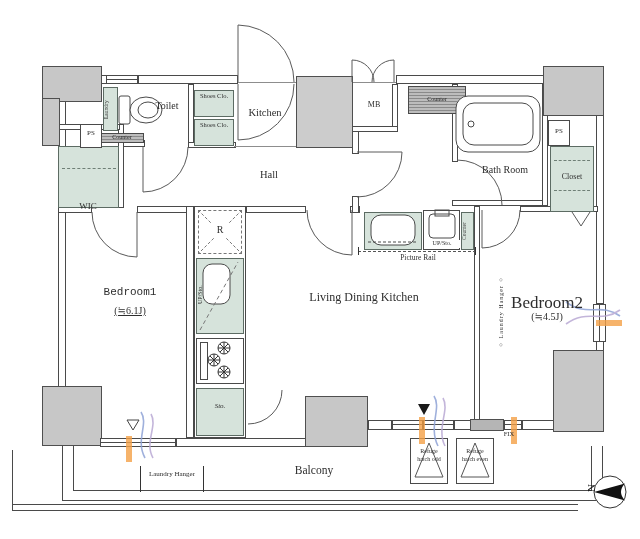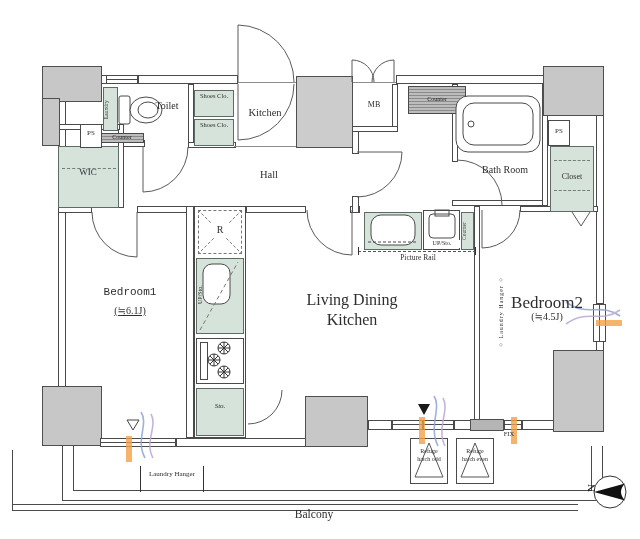--- a/index.html
+++ b/index.html
@@ -236,7 +236,7 @@
   <div class="lbl" style="left:142px;top:100px;width:50px;font-size:10px;">Toilet</div>
   <div class="lbl" style="left:232px;top:106px;width:66px;font-size:10.5px;">Kitchen</div>
   <div class="lbl" style="left:234px;top:168px;width:44px;font-size:10.5px;text-align:right;">Hall</div>
-  <div class="lbl" style="left:66px;top:167px;width:44px;font-size:9px;">WIC</div>
+  <div class="lbl" style="left:66px;top:201px;width:44px;font-size:9px;">WIC</div>
   <div class="lbl" style="left:80px;top:129px;width:22px;font-size:7px;">PS</div>
   <div class="lbl" style="left:548px;top:127px;width:22px;font-size:7px;">PS</div>
   <div class="lbl" style="left:360px;top:100px;width:28px;font-size:8px;">MB</div>

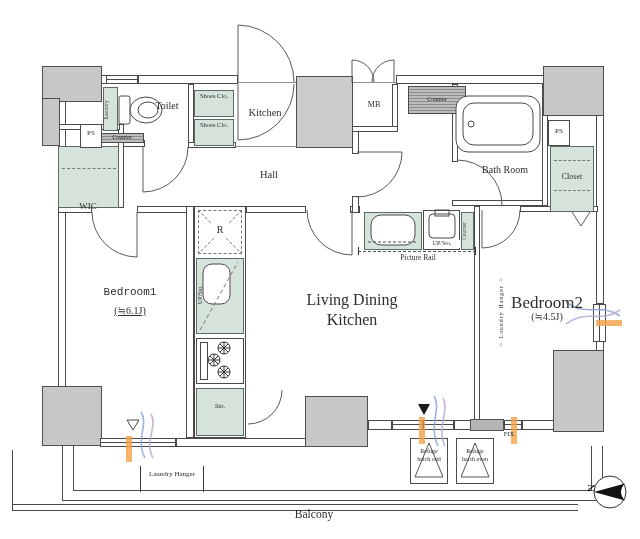--- a/index.html
+++ b/index.html
@@ -249,7 +249,7 @@
   <div class="lbl" style="left:550px;top:172px;width:44px;font-size:8px;">Closet</div>
   <div class="lbl" style="left:92px;top:286px;width:76px;font-size:11px;font-family:Liberation Mono, monospace;">Bedroom1</div>
   <div class="lbl" style="left:92px;top:305px;width:76px;font-size:10px;text-decoration:underline;">(≒6.1J)</div>
-  <div class="lbl" style="left:280px;top:290px;width:144px;font-size:16px;">Living Dining Kitchen</div>
+  <div class="lbl" style="left:292px;top:290px;width:144px;font-size:12px;">Living Dining Kitchen</div>
   <div class="lbl" style="left:508px;top:292px;width:78px;font-size:17px;">Bedroom2</div>
   <div class="lbl" style="left:508px;top:311px;width:78px;font-size:10px;">(≒4.5J)</div>
   <div class="lbl vtext" style="left:498px;top:250px;width:13px;height:124px;font-size:6px;letter-spacing:1px;">○ Laundry Hanger ○</div>

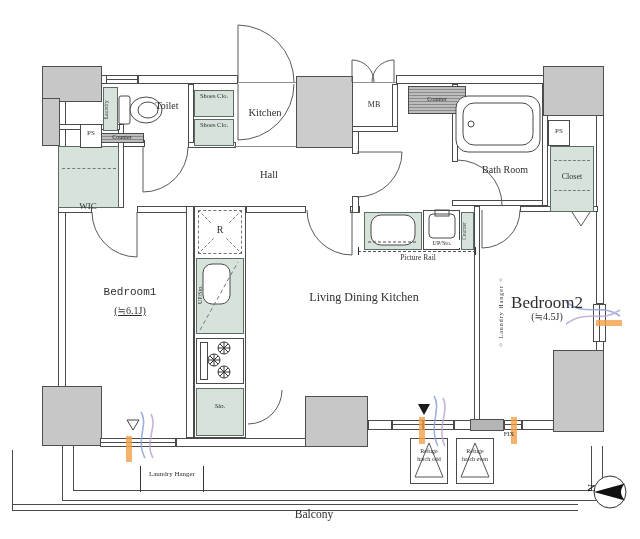--- a/index.html
+++ b/index.html
@@ -259,7 +259,7 @@
   <div class="lbl" style="left:204px;top:402px;width:32px;font-size:7px;font-style:italic;">Sto.</div>
   <div class="lbl" style="left:376px;top:253px;width:84px;font-size:7.5px;background:#fff;z-index:11;">Picture Rail</div>
   <div class="lbl vtext" style="left:461px;top:213px;width:13px;height:36px;font-size:5.5px;">Counter</div>
-  <div class="lbl" style="left:282px;top:463px;width:64px;font-size:11.5px;margin-top:44px;">Balcony</div>
+  <div class="lbl" style="left:282px;top:463px;width:64px;font-size:11.5px;">Balcony</div>
   <div class="lbl" style="left:143px;top:470px;width:58px;font-size:7px;">Laundry Hanger</div>
   <div class="lbl" style="left:416px;top:448px;width:26px;font-size:6px;z-index:11;">Refuge hatch odd</div>
   <div class="lbl" style="left:462px;top:448px;width:26px;font-size:6px;z-index:11;">Refuge hatch even</div>

